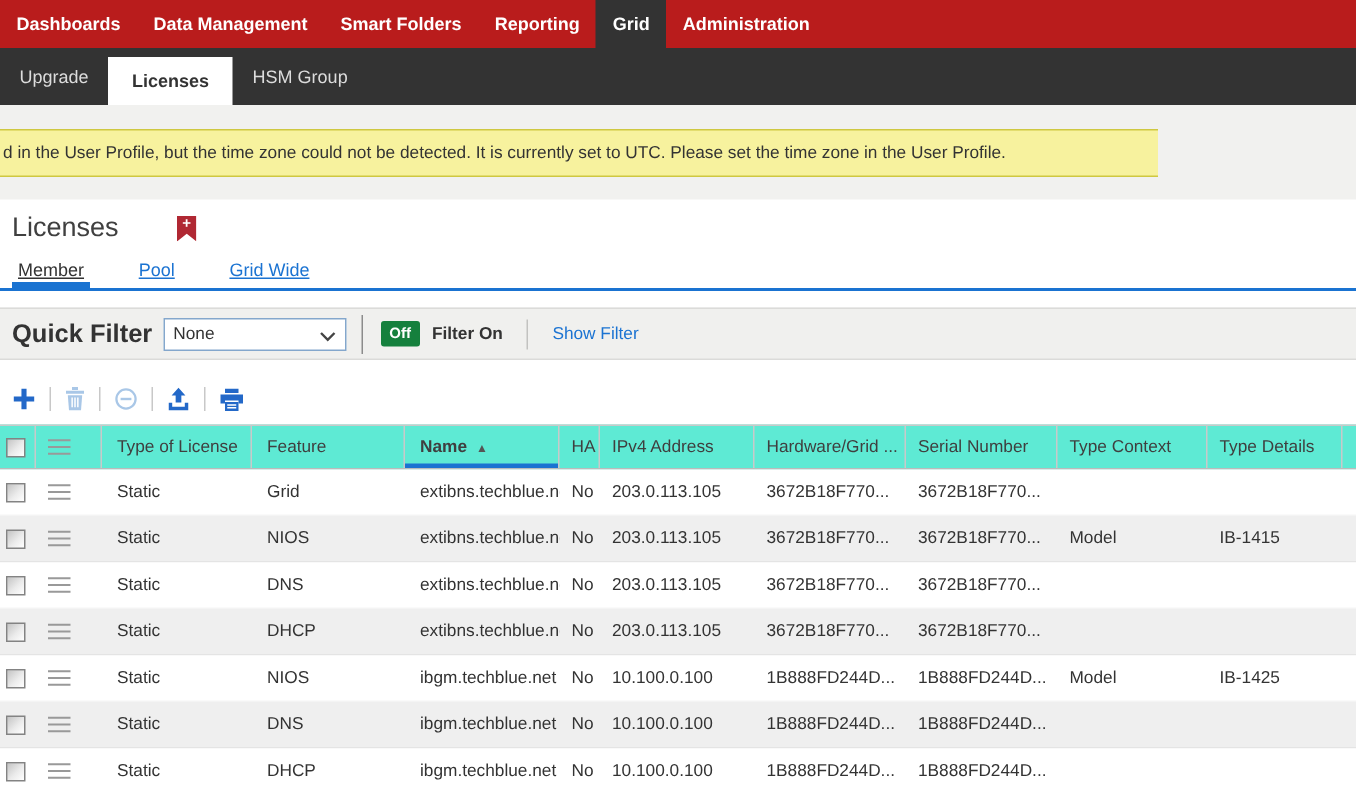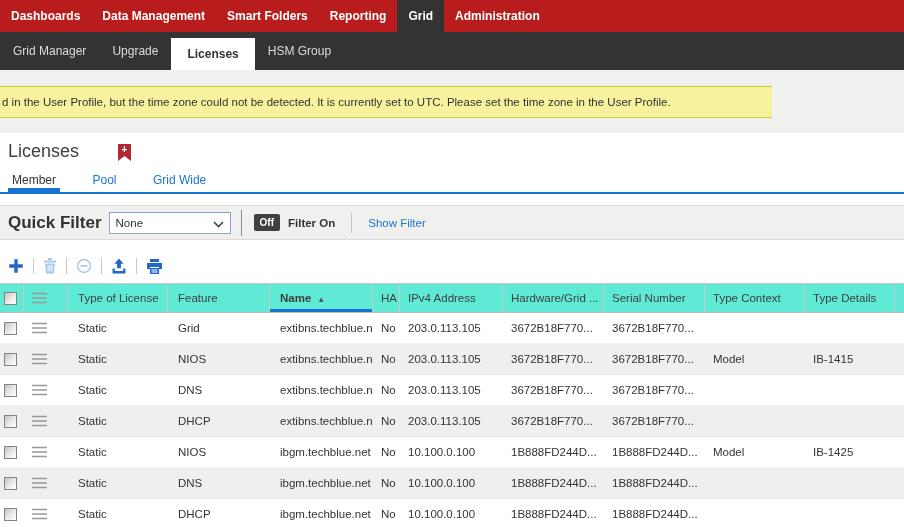--- a/index.html
+++ b/index.html
@@ -86,7 +86,6 @@
   </div>
 
   <div class="subnav">
-    <div class="item">Grid Manager</div>
     <div class="item">Upgrade</div>
     <div class="item active">Licenses</div>
     <div class="item">HSM Group</div>

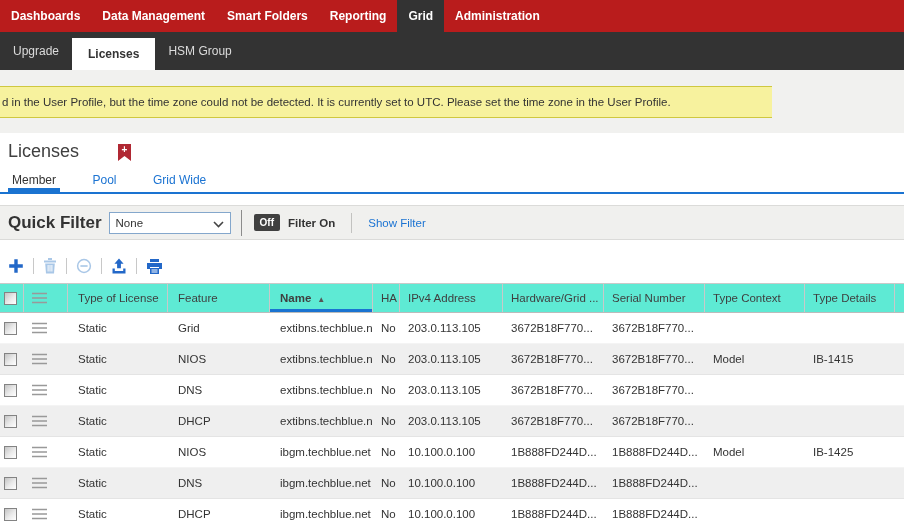--- a/index.html
+++ b/index.html
@@ -30,7 +30,7 @@
 
   
   .view-tabs { position:absolute; left:0; top:168px; width:904px; height:26px; border-bottom:2px solid #1A73D1; }
-  .vtab { display:inline-block; font-size:12px; color:#1B73D2; padding:5px 4px 5px; margin-left:24px; cursor:pointer; }
+  .vtab { display:inline-block; font-size:12px; color:#1B73D2; padding:5px 4px 5px; margin-left:24px; cursor:pointer;text-decoration:underline; }
   .vtab.active { color:#333; border-bottom:4px solid #1A73D1; margin-left:8px; padding-bottom:1px; }
 
   

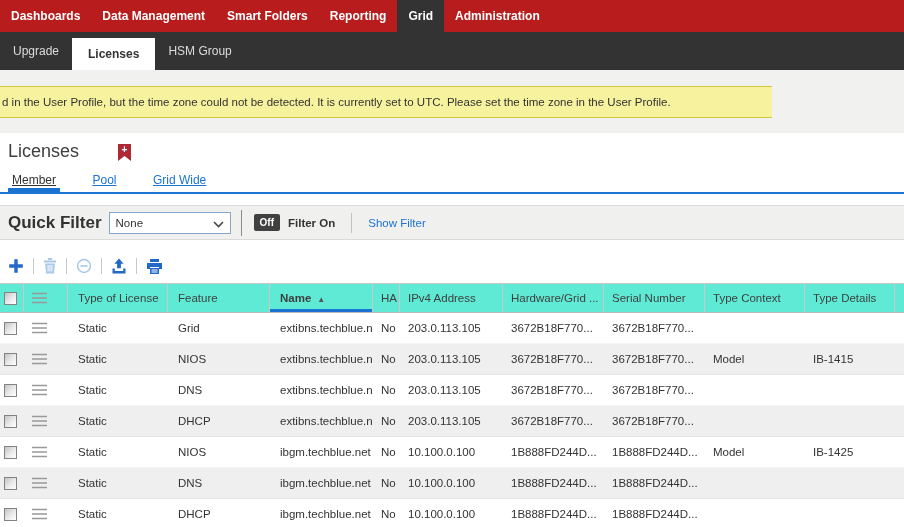--- a/index.html
+++ b/index.html
@@ -42,7 +42,7 @@
   .qf-select svg { position:absolute; right:6px; top:8px; }
   .fdiv1 { width:1px; height:26px; background:#8C8C8C; margin:0 12px 0 10px; }
   .fdiv2 { width:1px; height:20px; background:#C2C2C0; margin:0 16px; }
-  .off-badge { background:#404040; color:#fff; font-size:10px; font-weight:bold; padding:3px 6px; border-radius:2px; cursor:pointer; }
+  .off-badge { background:#15803d; color:#fff; font-size:10px; font-weight:bold; padding:3px 6px; border-radius:2px; cursor:pointer; }
   .filter-on { font-size:11.5px; color:#333; margin-left:8px;font-weight:bold; }
   .show-filter { font-size:11.5px; color:#1B73D2; cursor:pointer; }
 

